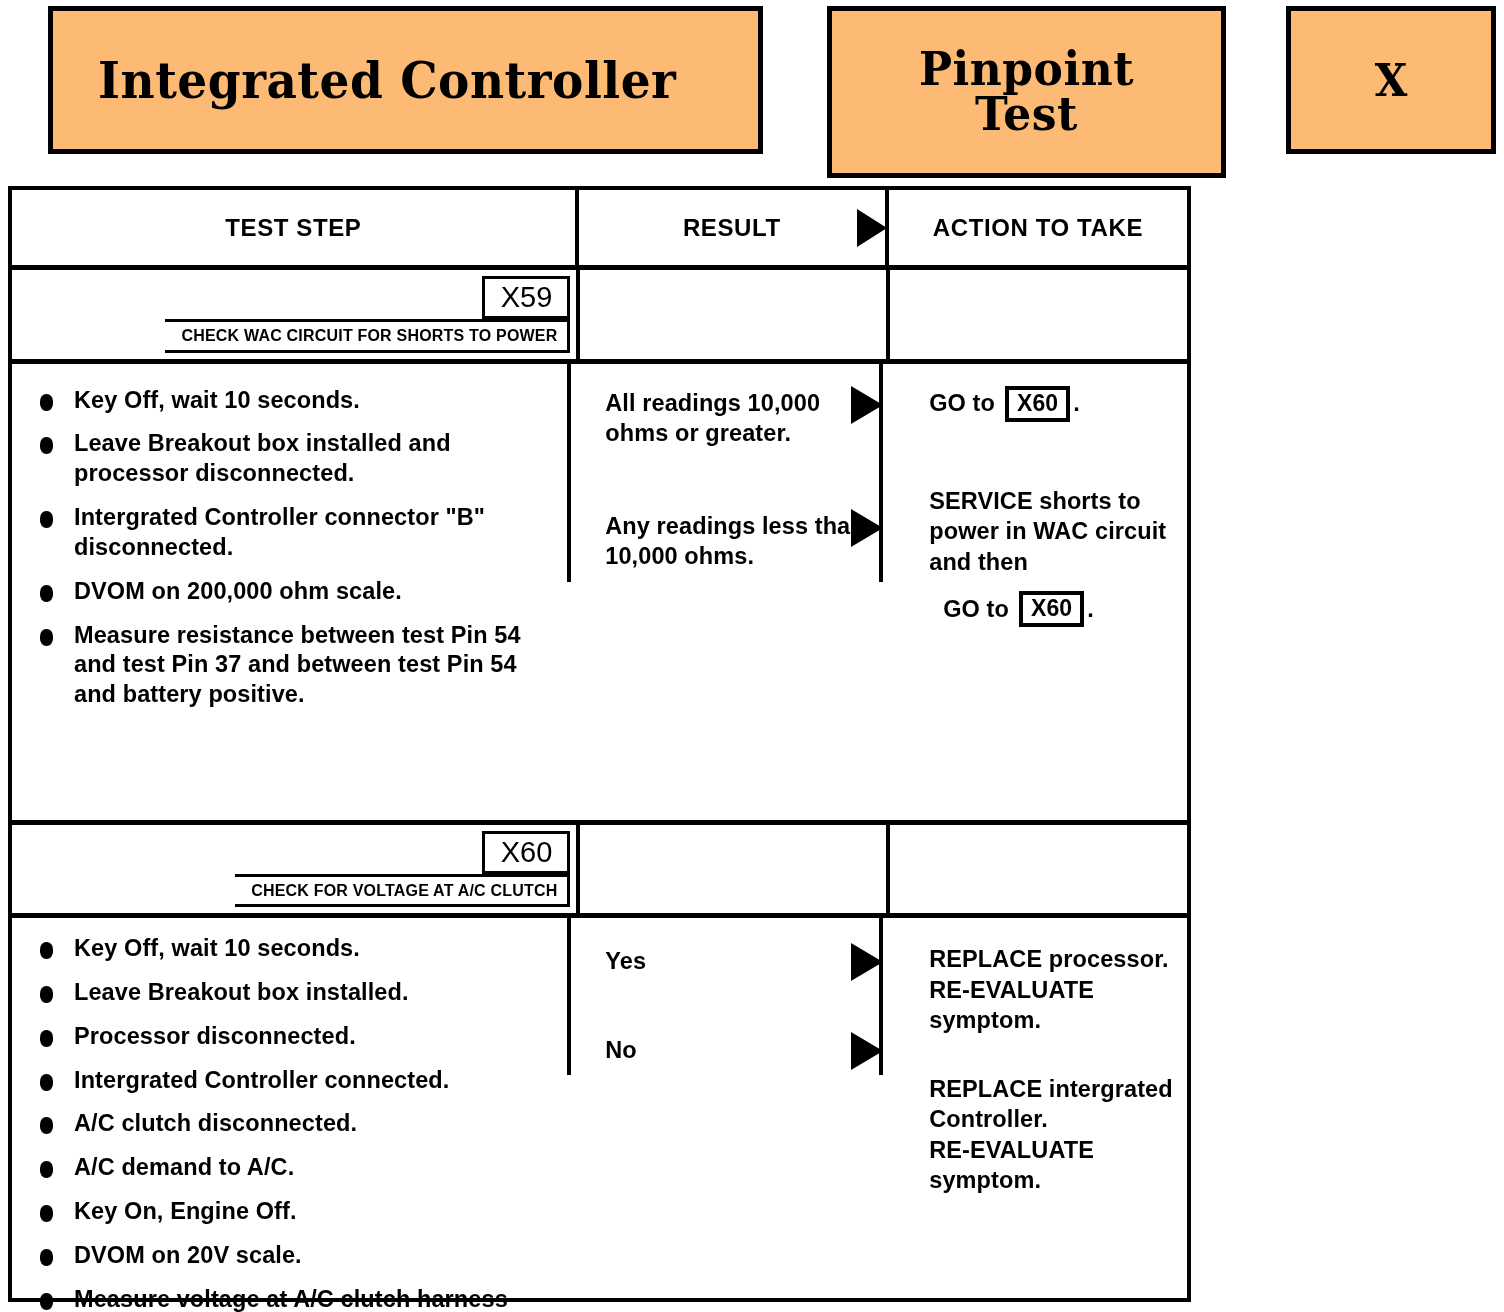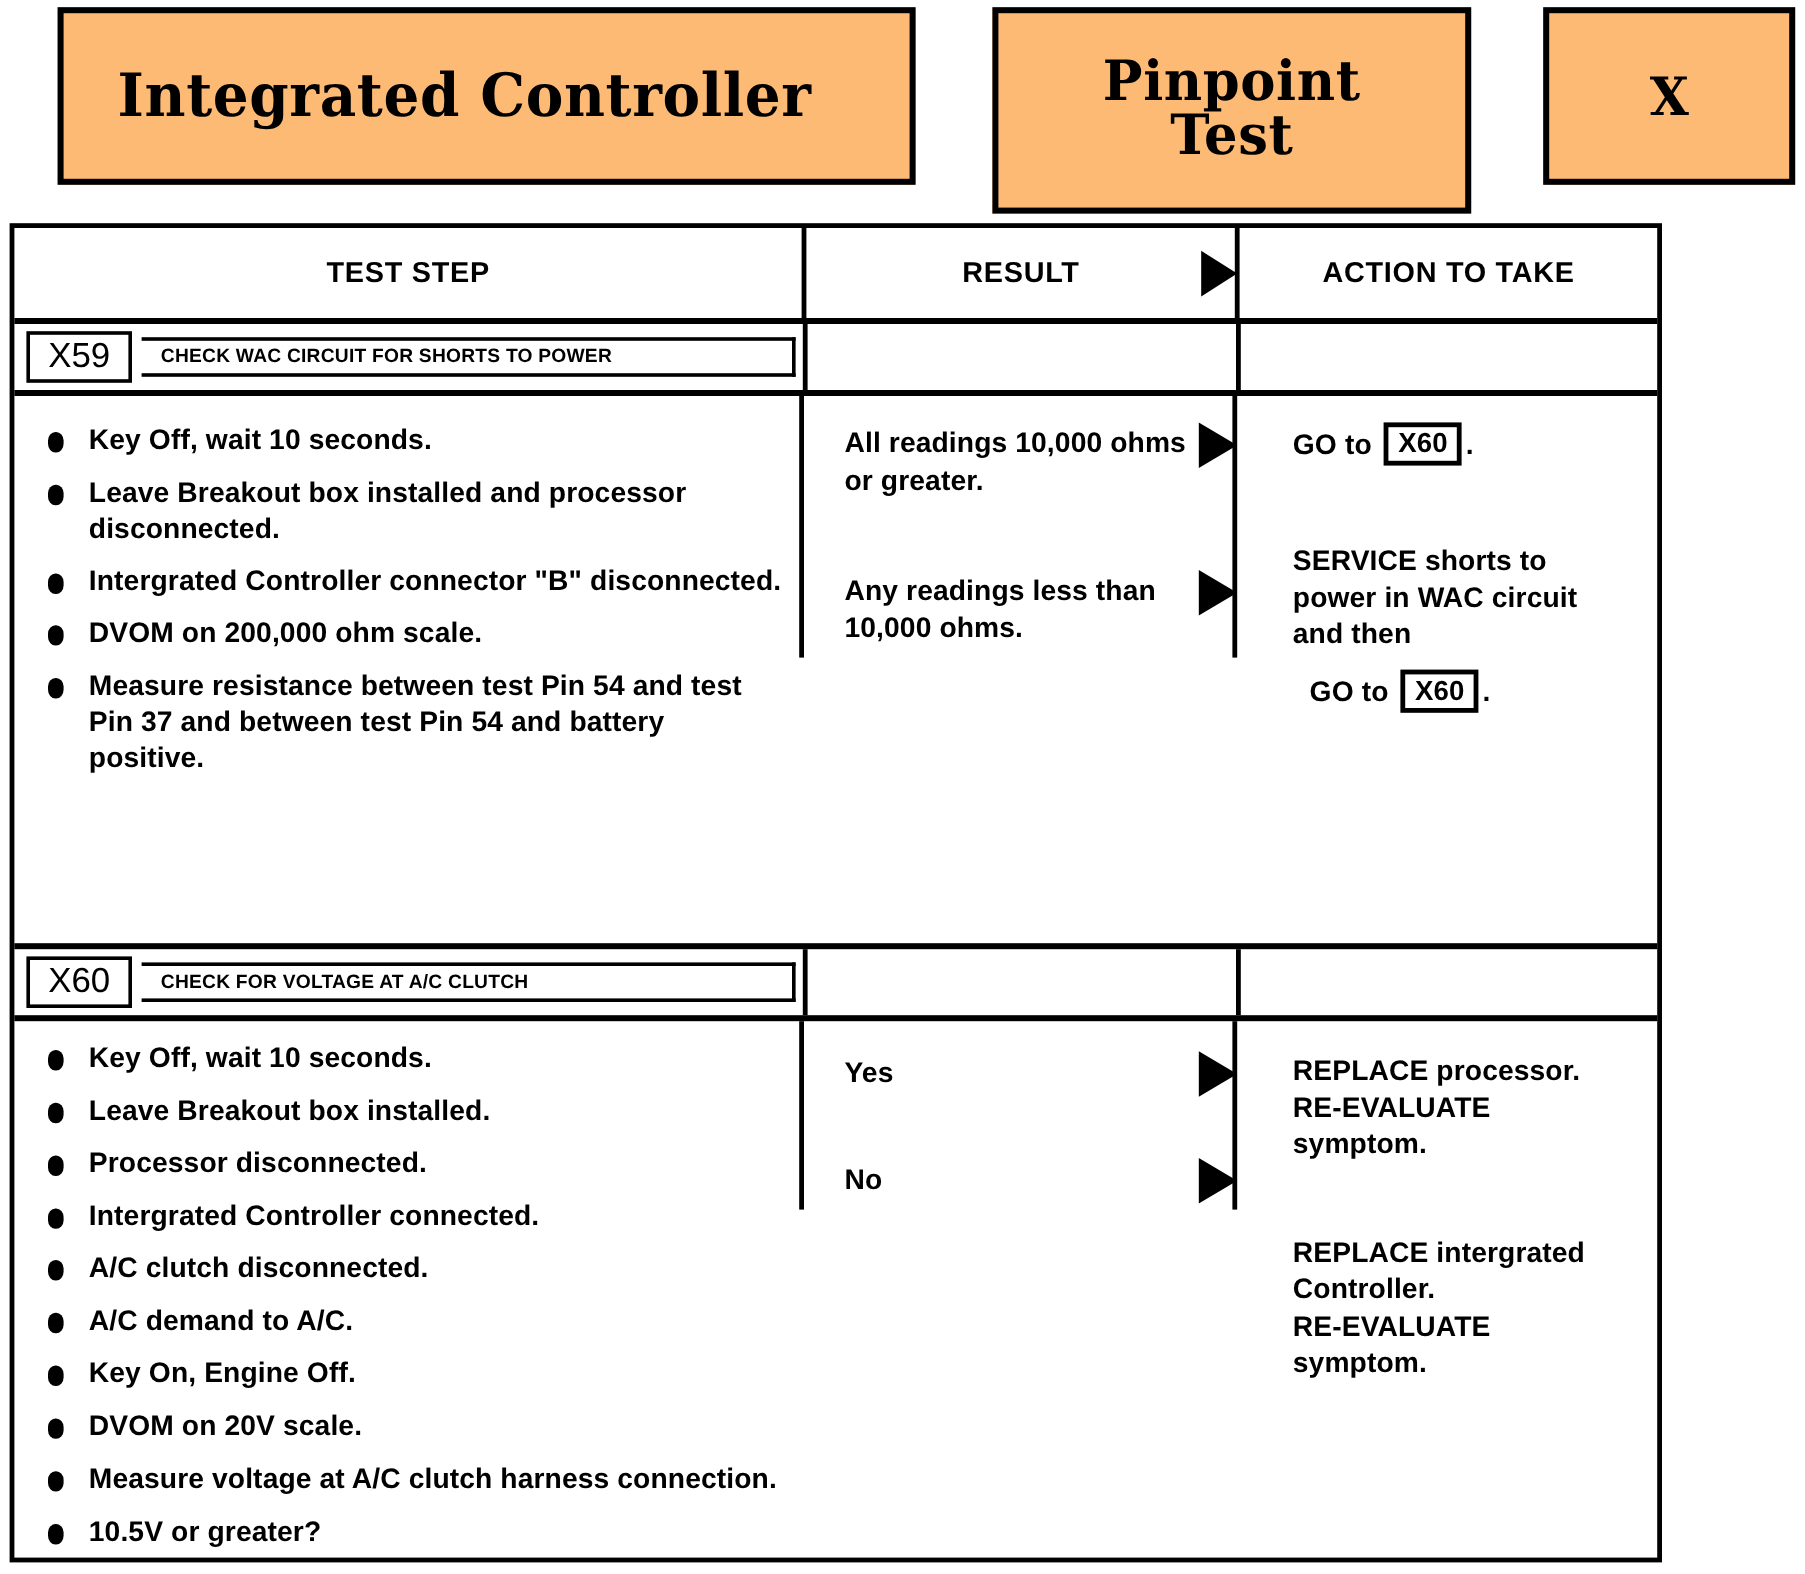--- a/index.html
+++ b/index.html
@@ -88,7 +88,7 @@
     position: absolute;
     left: 8px;
     top: 186px;
-    width: 1377px;
+    width: 1183px;
     height: 1116px;
     border: 4px solid #000;
     box-sizing: border-box;

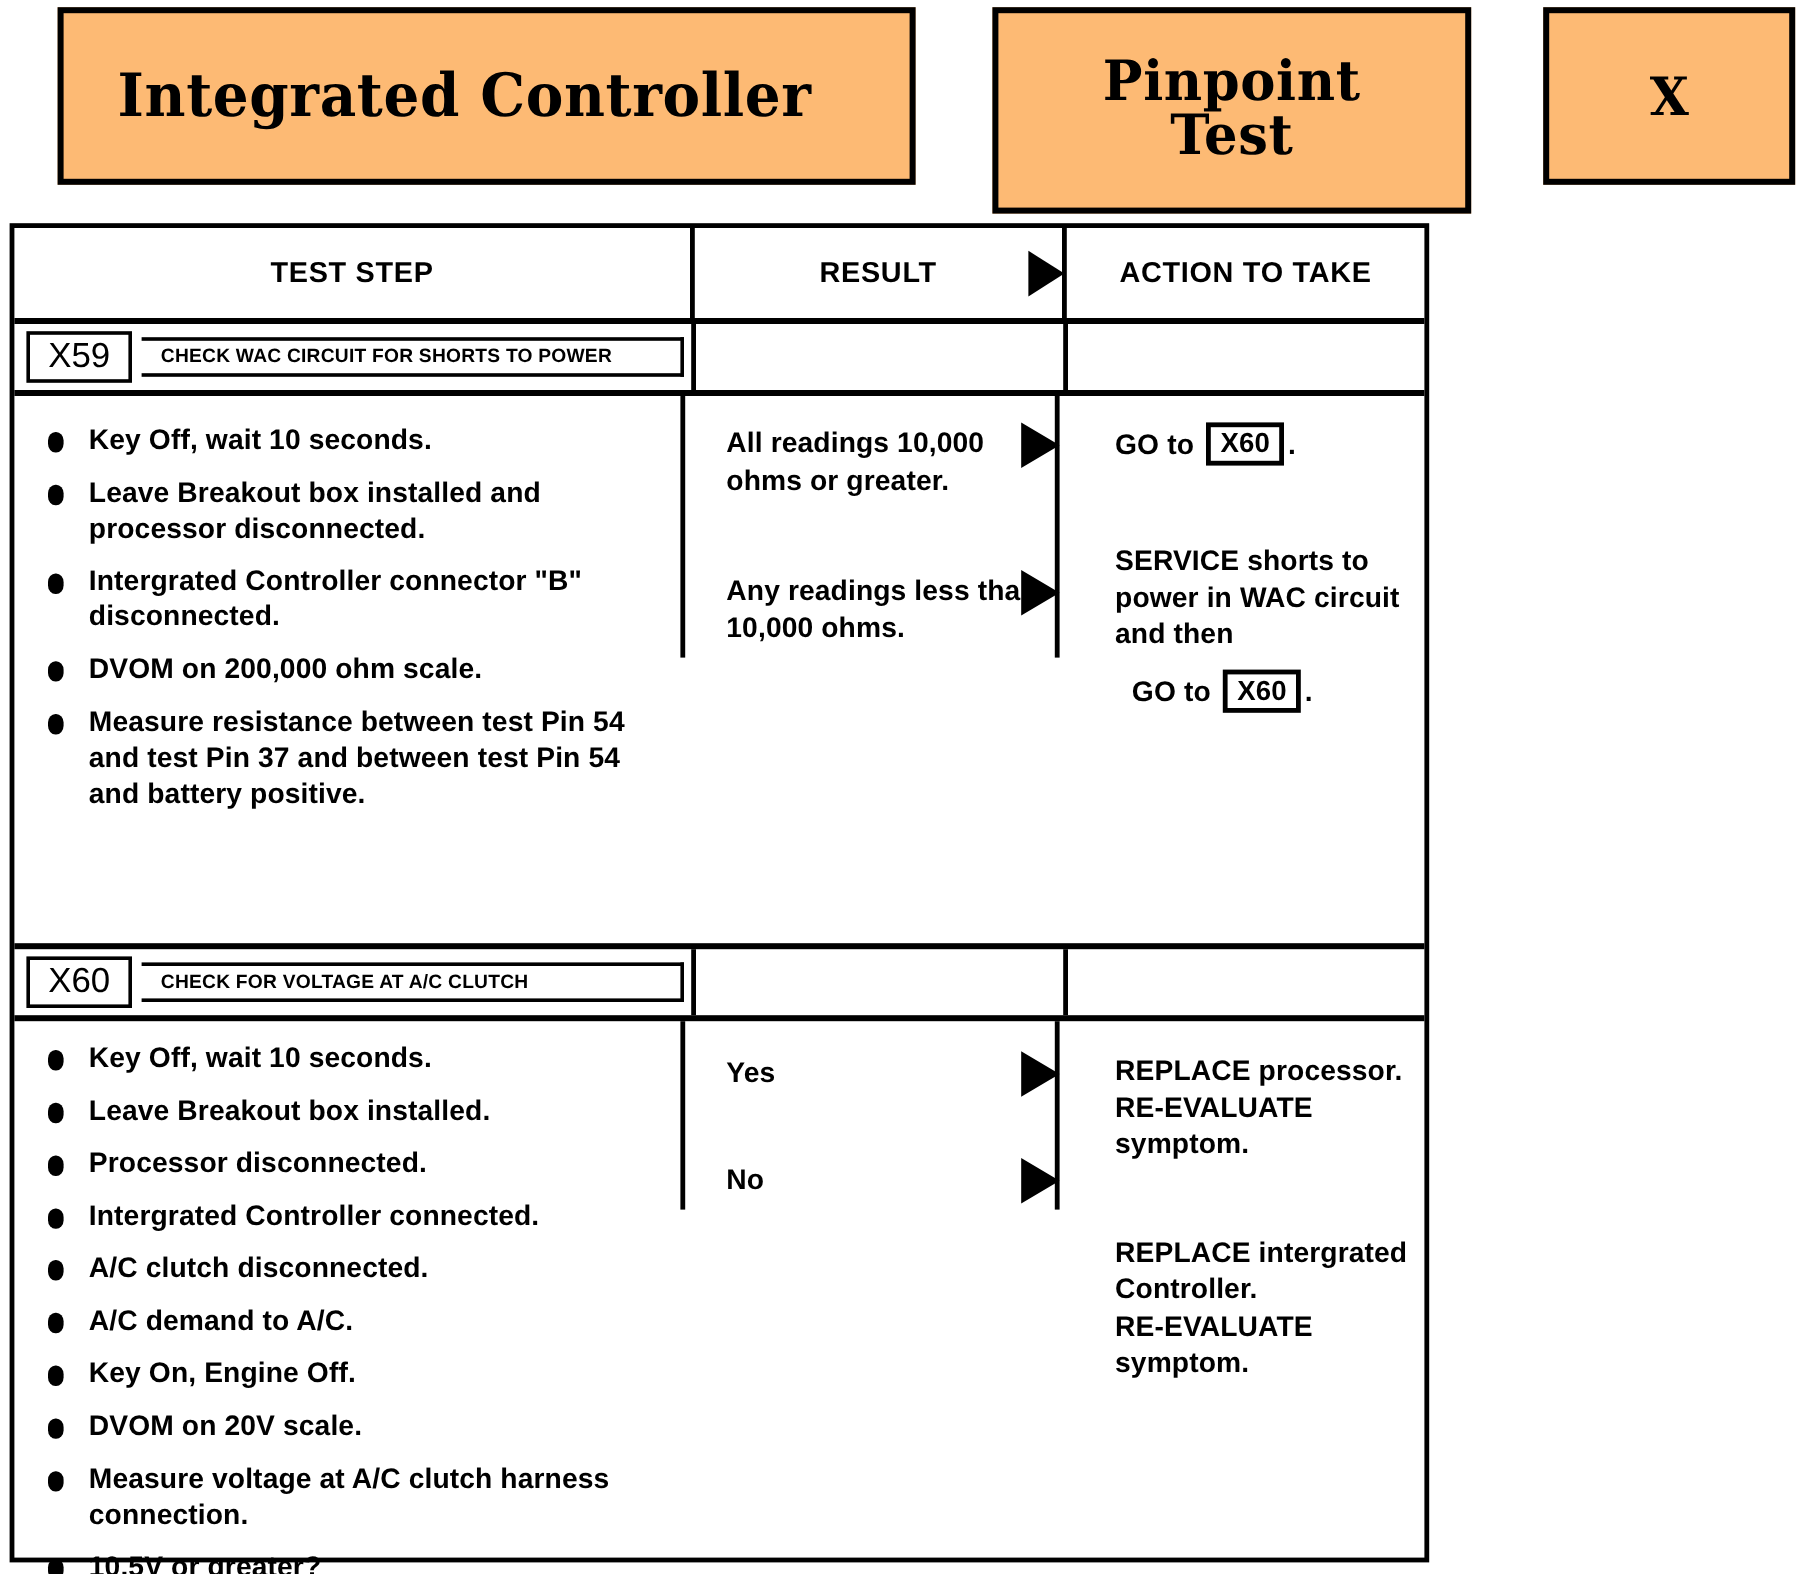--- a/index.html
+++ b/index.html
@@ -138,7 +138,7 @@
     border-bottom: 5px solid #000;
     box-sizing: border-box;
   }
-  .step-title-bar .col-step { display: flex; align-items: center; padding: 6px 6px 6px 10px; }
+  .step-title-bar .col-step { display: flex; align-items: flex-end; padding: 6px 6px 6px 10px; flex-direction: column; }
   .step-title-bar .col-result,
   .step-title-bar .col-action { }
 

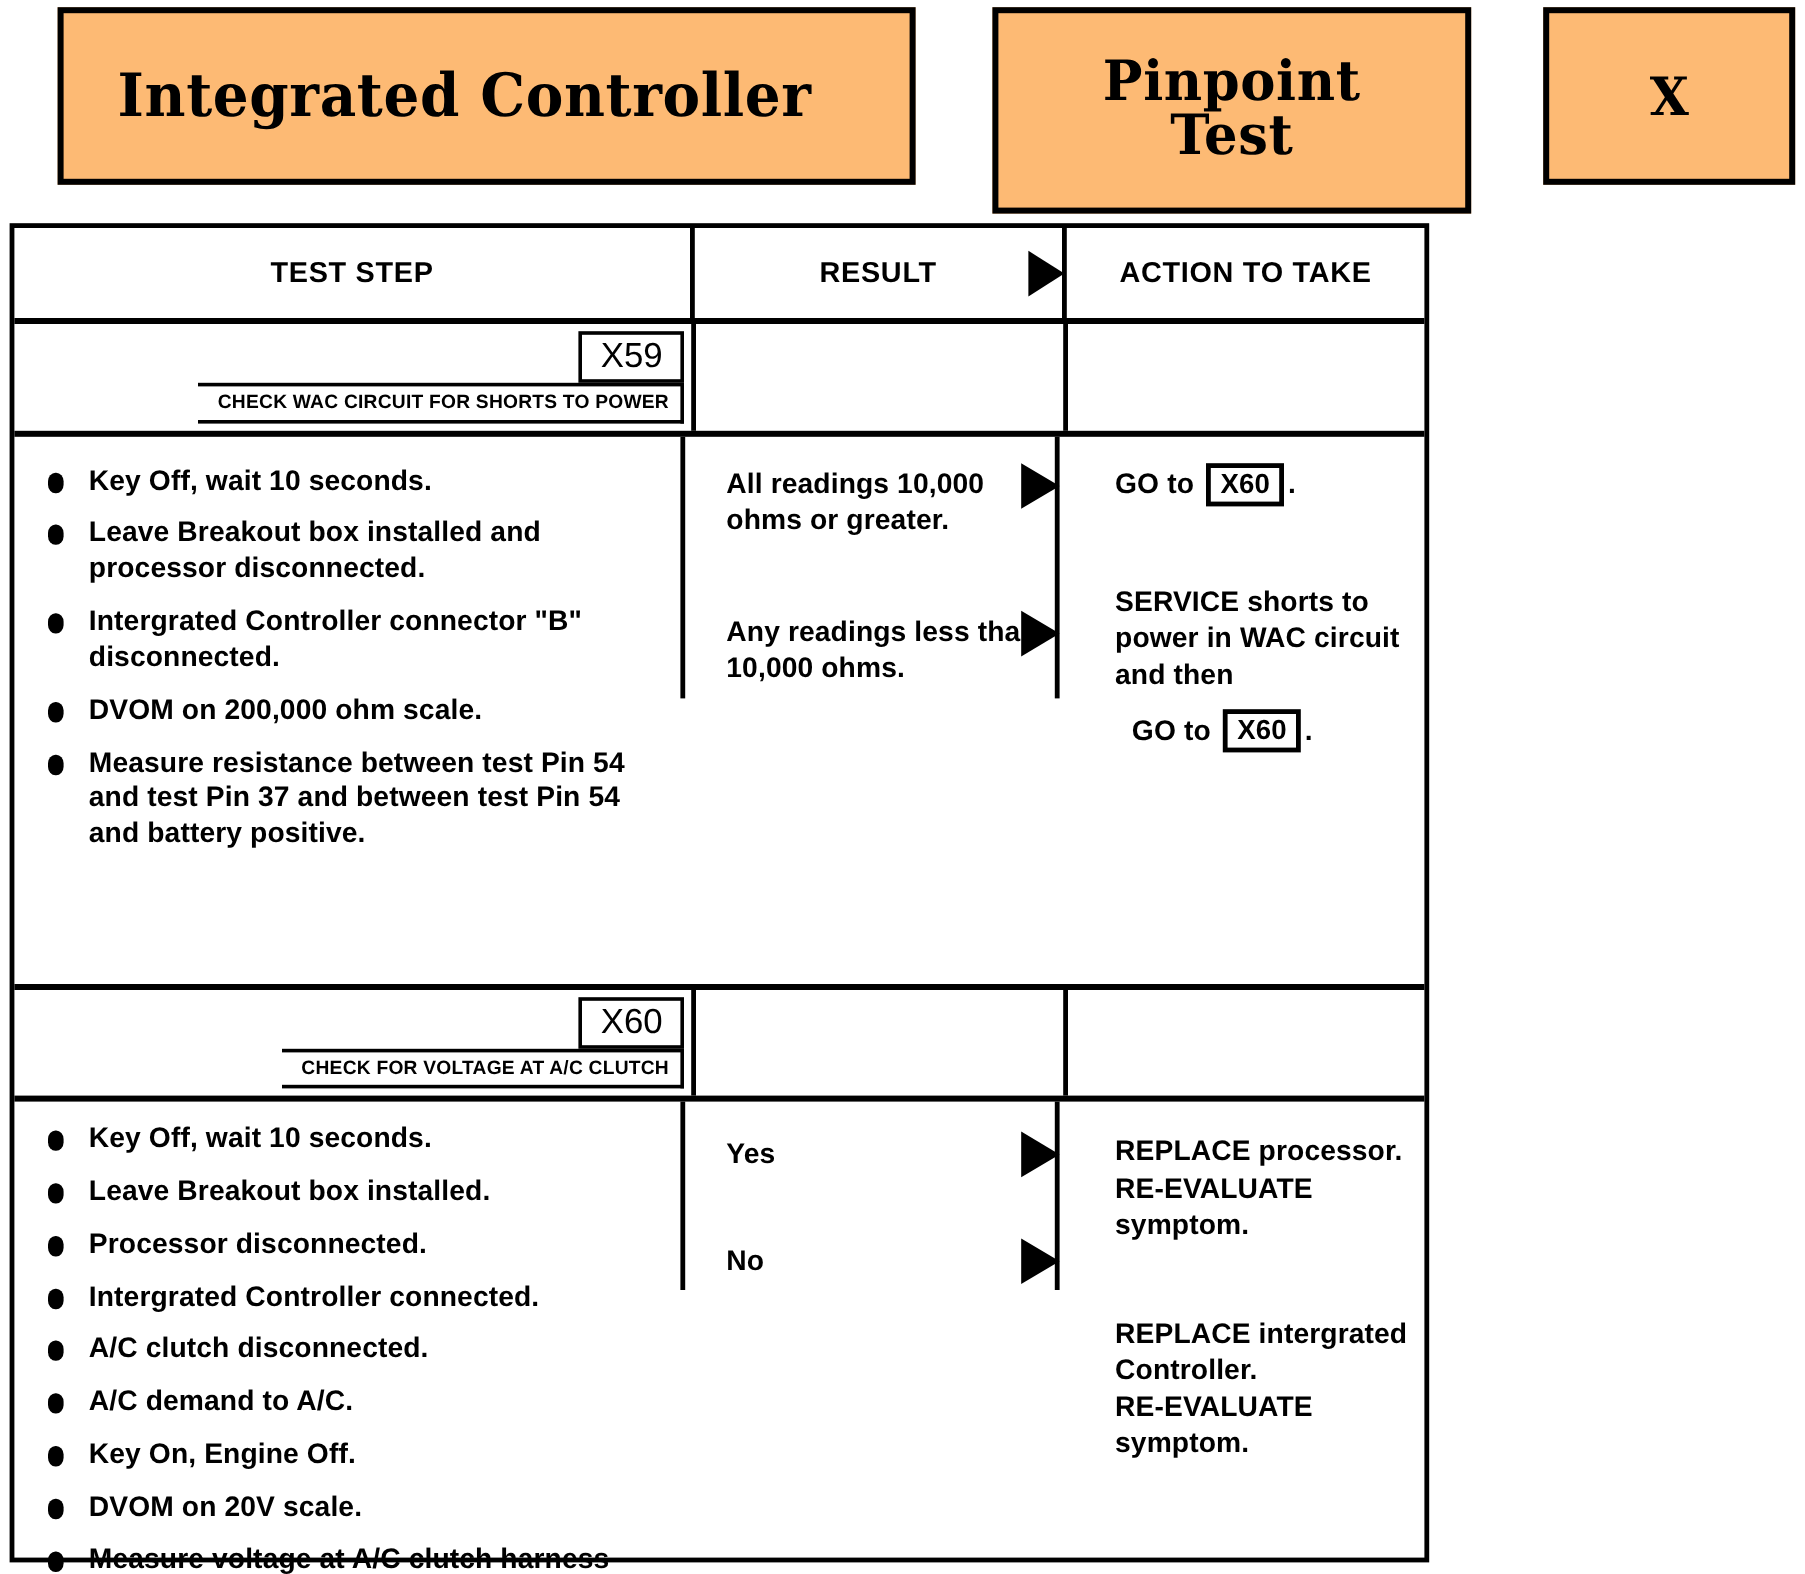--- a/index.html
+++ b/index.html
@@ -383,7 +383,7 @@
             <div>RE-EVALUATE</div>
             <div>symptom.</div>
           </div>
-          <div class="action-entry" style="margin-top:60px;">
+          <div class="action-entry" style="margin-top:38px;">
             <div>REPLACE intergrated</div>
             <div>Controller.</div>
             <div>RE-EVALUATE</div>

